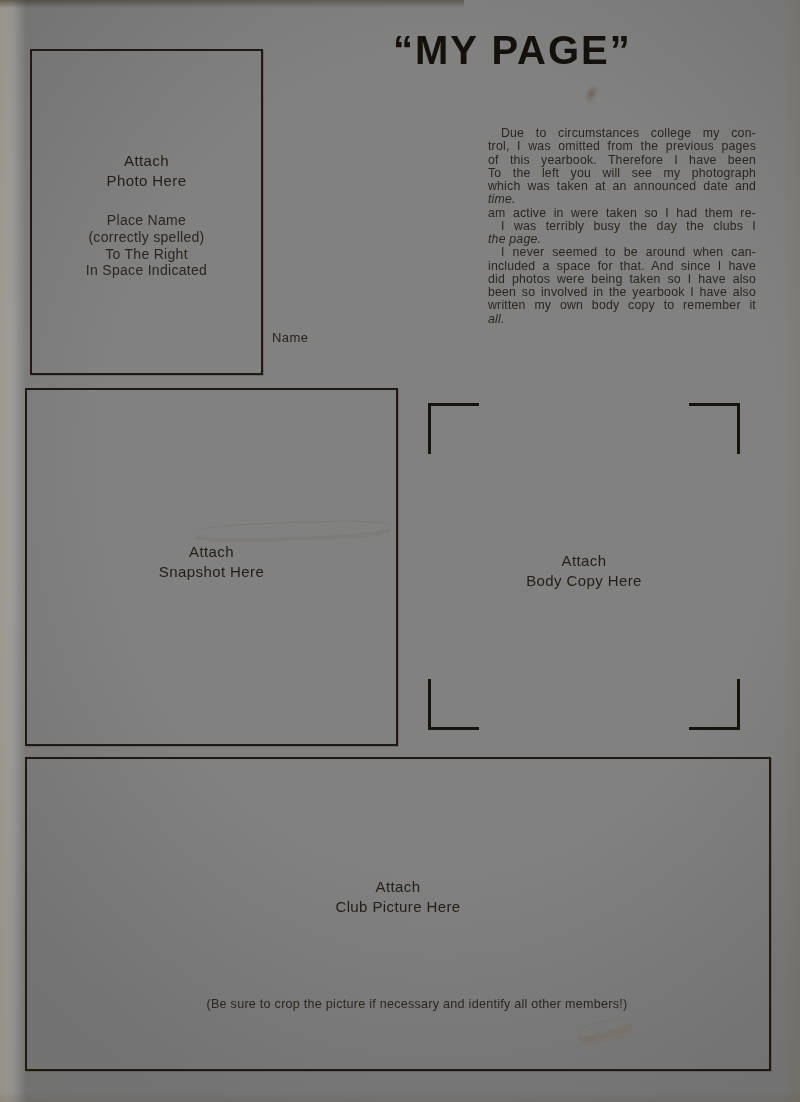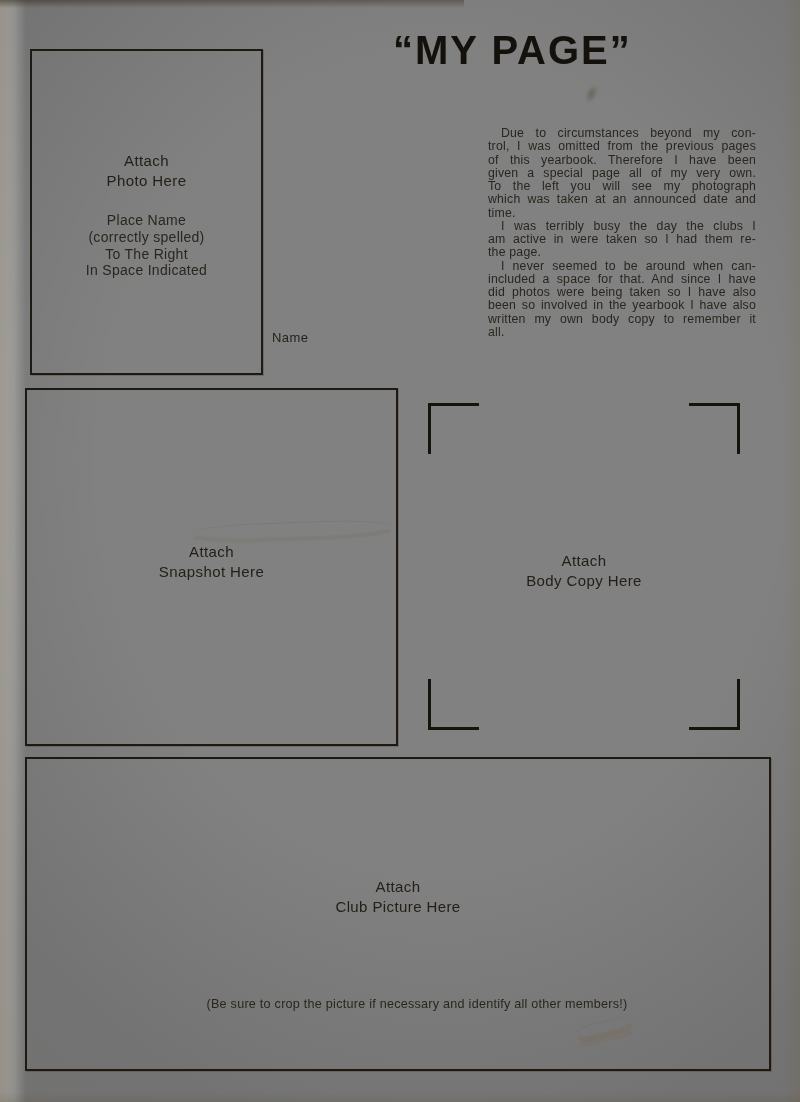--- a/index.html
+++ b/index.html
@@ -107,7 +107,7 @@
   <div class="name-label">Name</div>
 
   <div class="intro">
-      <div class="tline first">Due to circumstances beyond my con-</div>
+      <div class="tline first">Due to circumstances college my con-</div>
       <div class="tline">trol, I was omitted from the previous pages</div>
       <div class="tline">of this yearbook. Therefore I have been</div>
       <div class="tline">given a special page all of my very own.</div>

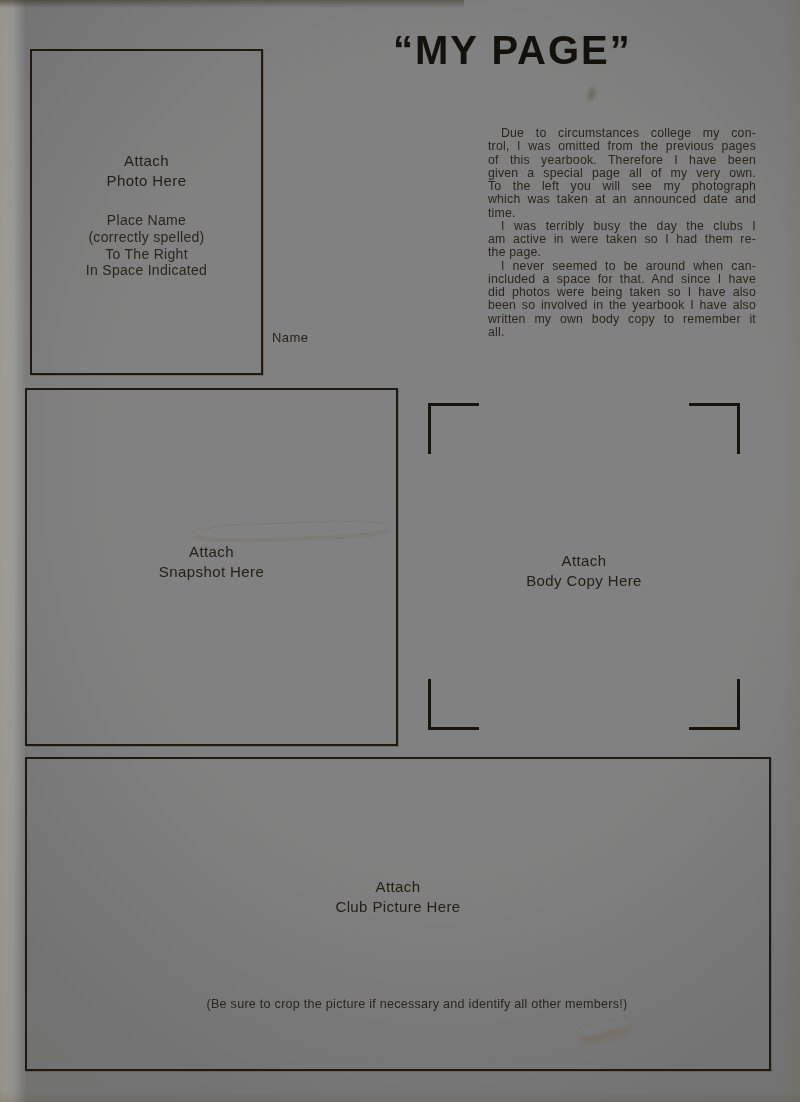--- a/index.html
+++ b/index.html
@@ -110,7 +110,6 @@
       <div class="tline first">Due to circumstances college my con-</div>
       <div class="tline">trol, I was omitted from the previous pages</div>
       <div class="tline">of this yearbook. Therefore I have been</div>
-      <div class="tline">given a special page all of my very own.</div>
       <div class="tline">To the left you will see my photograph</div>
       <div class="tline">which was taken at an announced date and</div>
       <div class="tline last">time.</div>

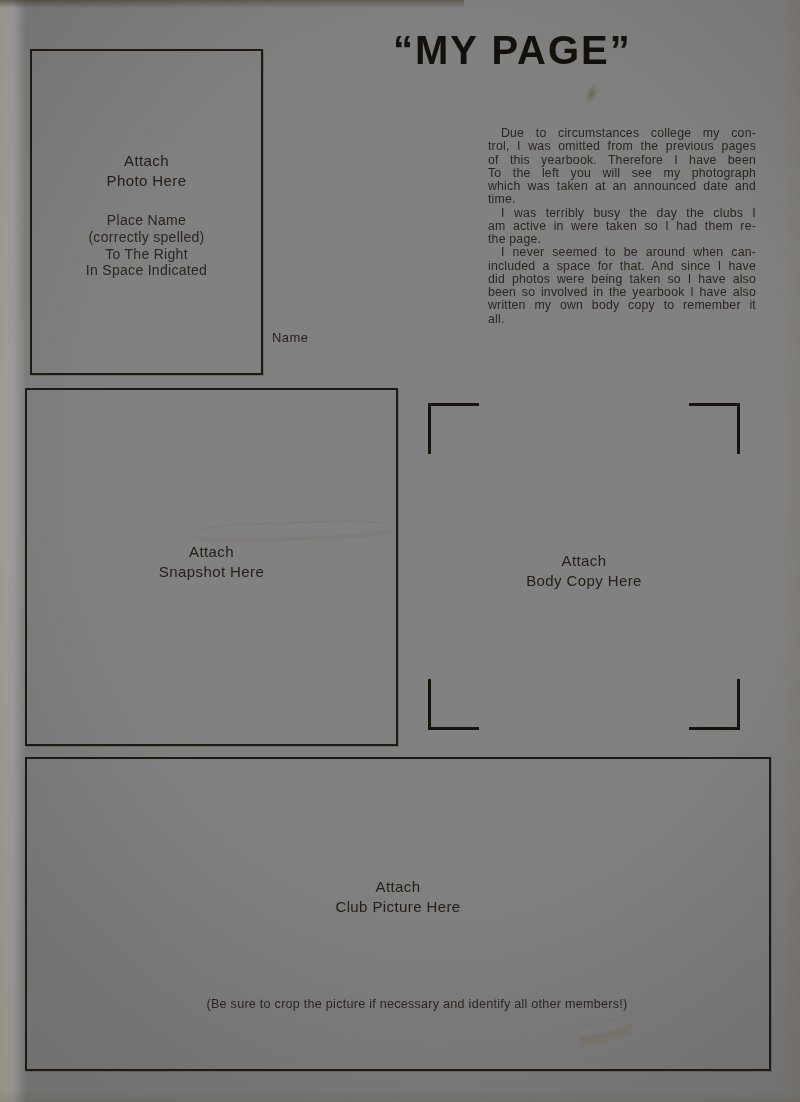--- a/index.html
+++ b/index.html
@@ -62,7 +62,7 @@
     font-size:12.3px;line-height:13.25px;letter-spacing:0.2px;color:#2a261f;
   }
   .tline{text-align:justify;text-align-last:justify;}
-  .tline.last{text-align:left;text-align-last:left;}
+  .tline.last{text-align:left;text-align-last:left;font-style:italic;}
   .tline.first{text-indent:13px;}
 
   .bodycopy-area{position:absolute;left:428px;top:403px;width:312px;height:327px;}

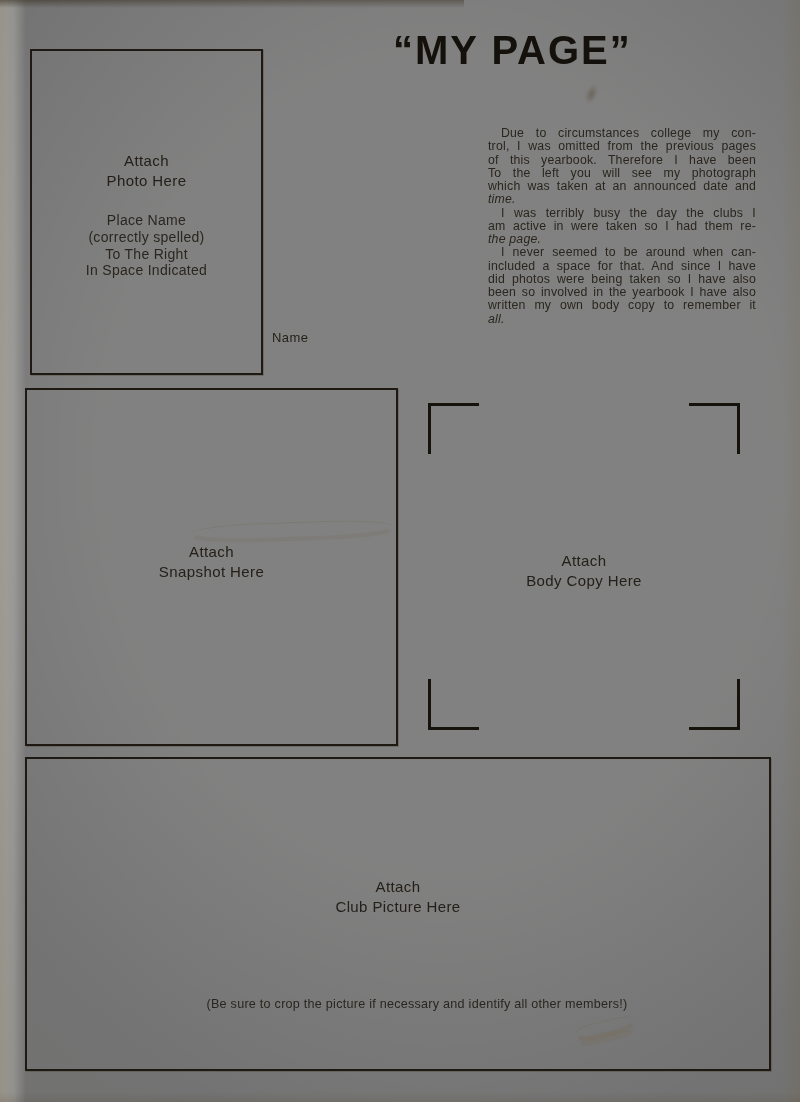--- a/index.html
+++ b/index.html
@@ -113,8 +113,8 @@
       <div class="tline">To the left you will see my photograph</div>
       <div class="tline">which was taken at an announced date and</div>
       <div class="tline last">time.</div>
+      <div class="tline">am active in were taken so I had them re-</div>
       <div class="tline first">I was terribly busy the day the clubs I</div>
-      <div class="tline">am active in were taken so I had them re-</div>
       <div class="tline last">the page.</div>
       <div class="tline first">I never seemed to be around when can-</div>
       <div class="tline">included a space for that. And since I have</div>

